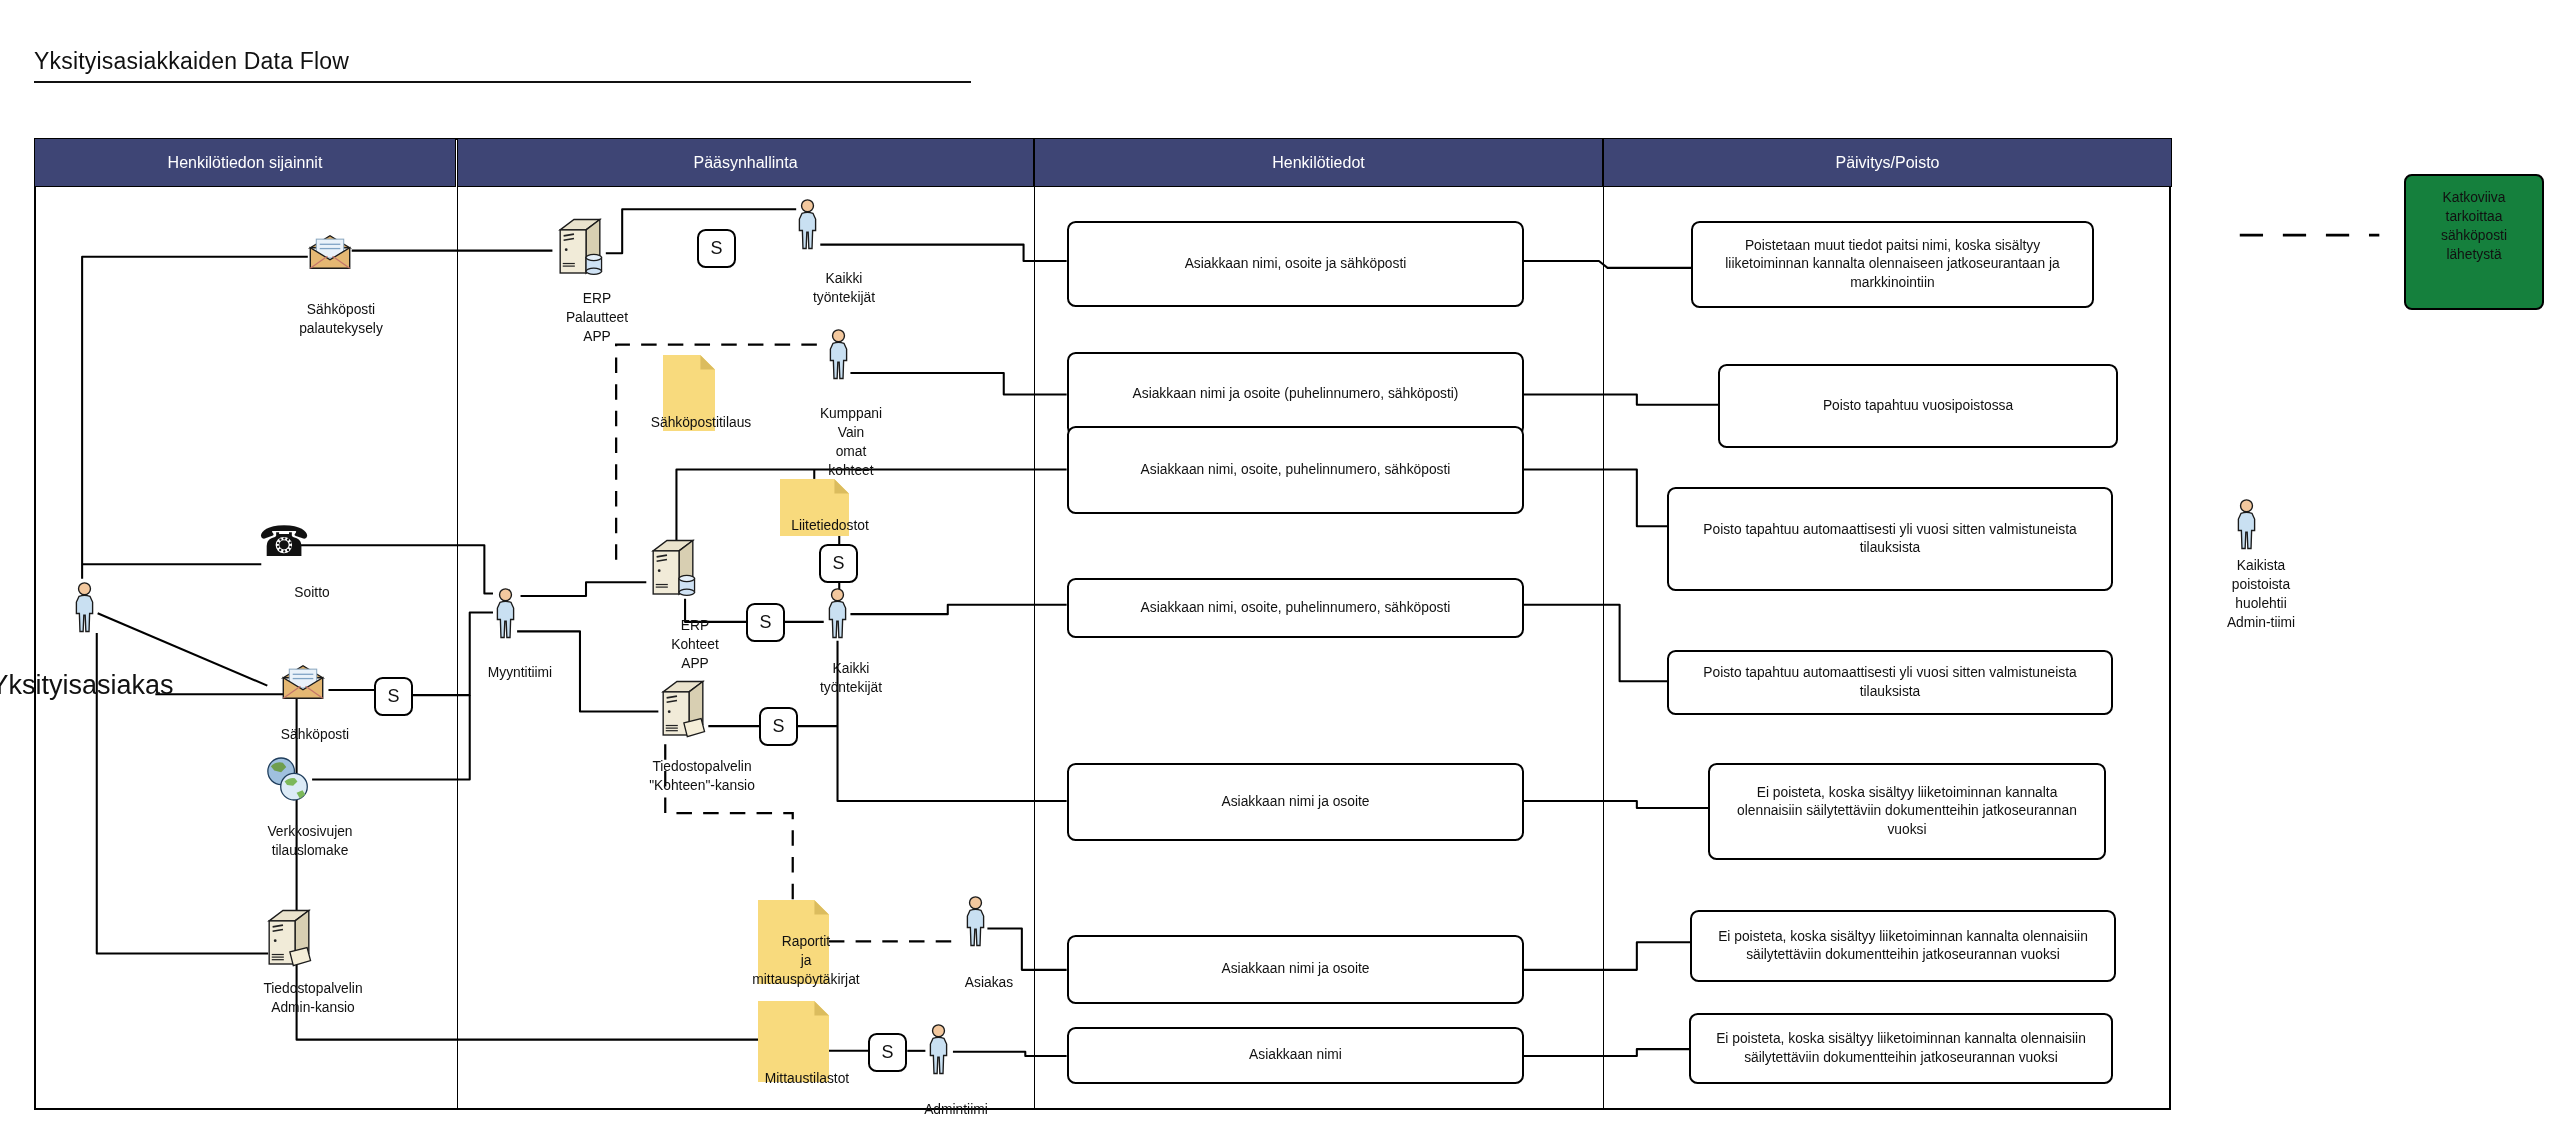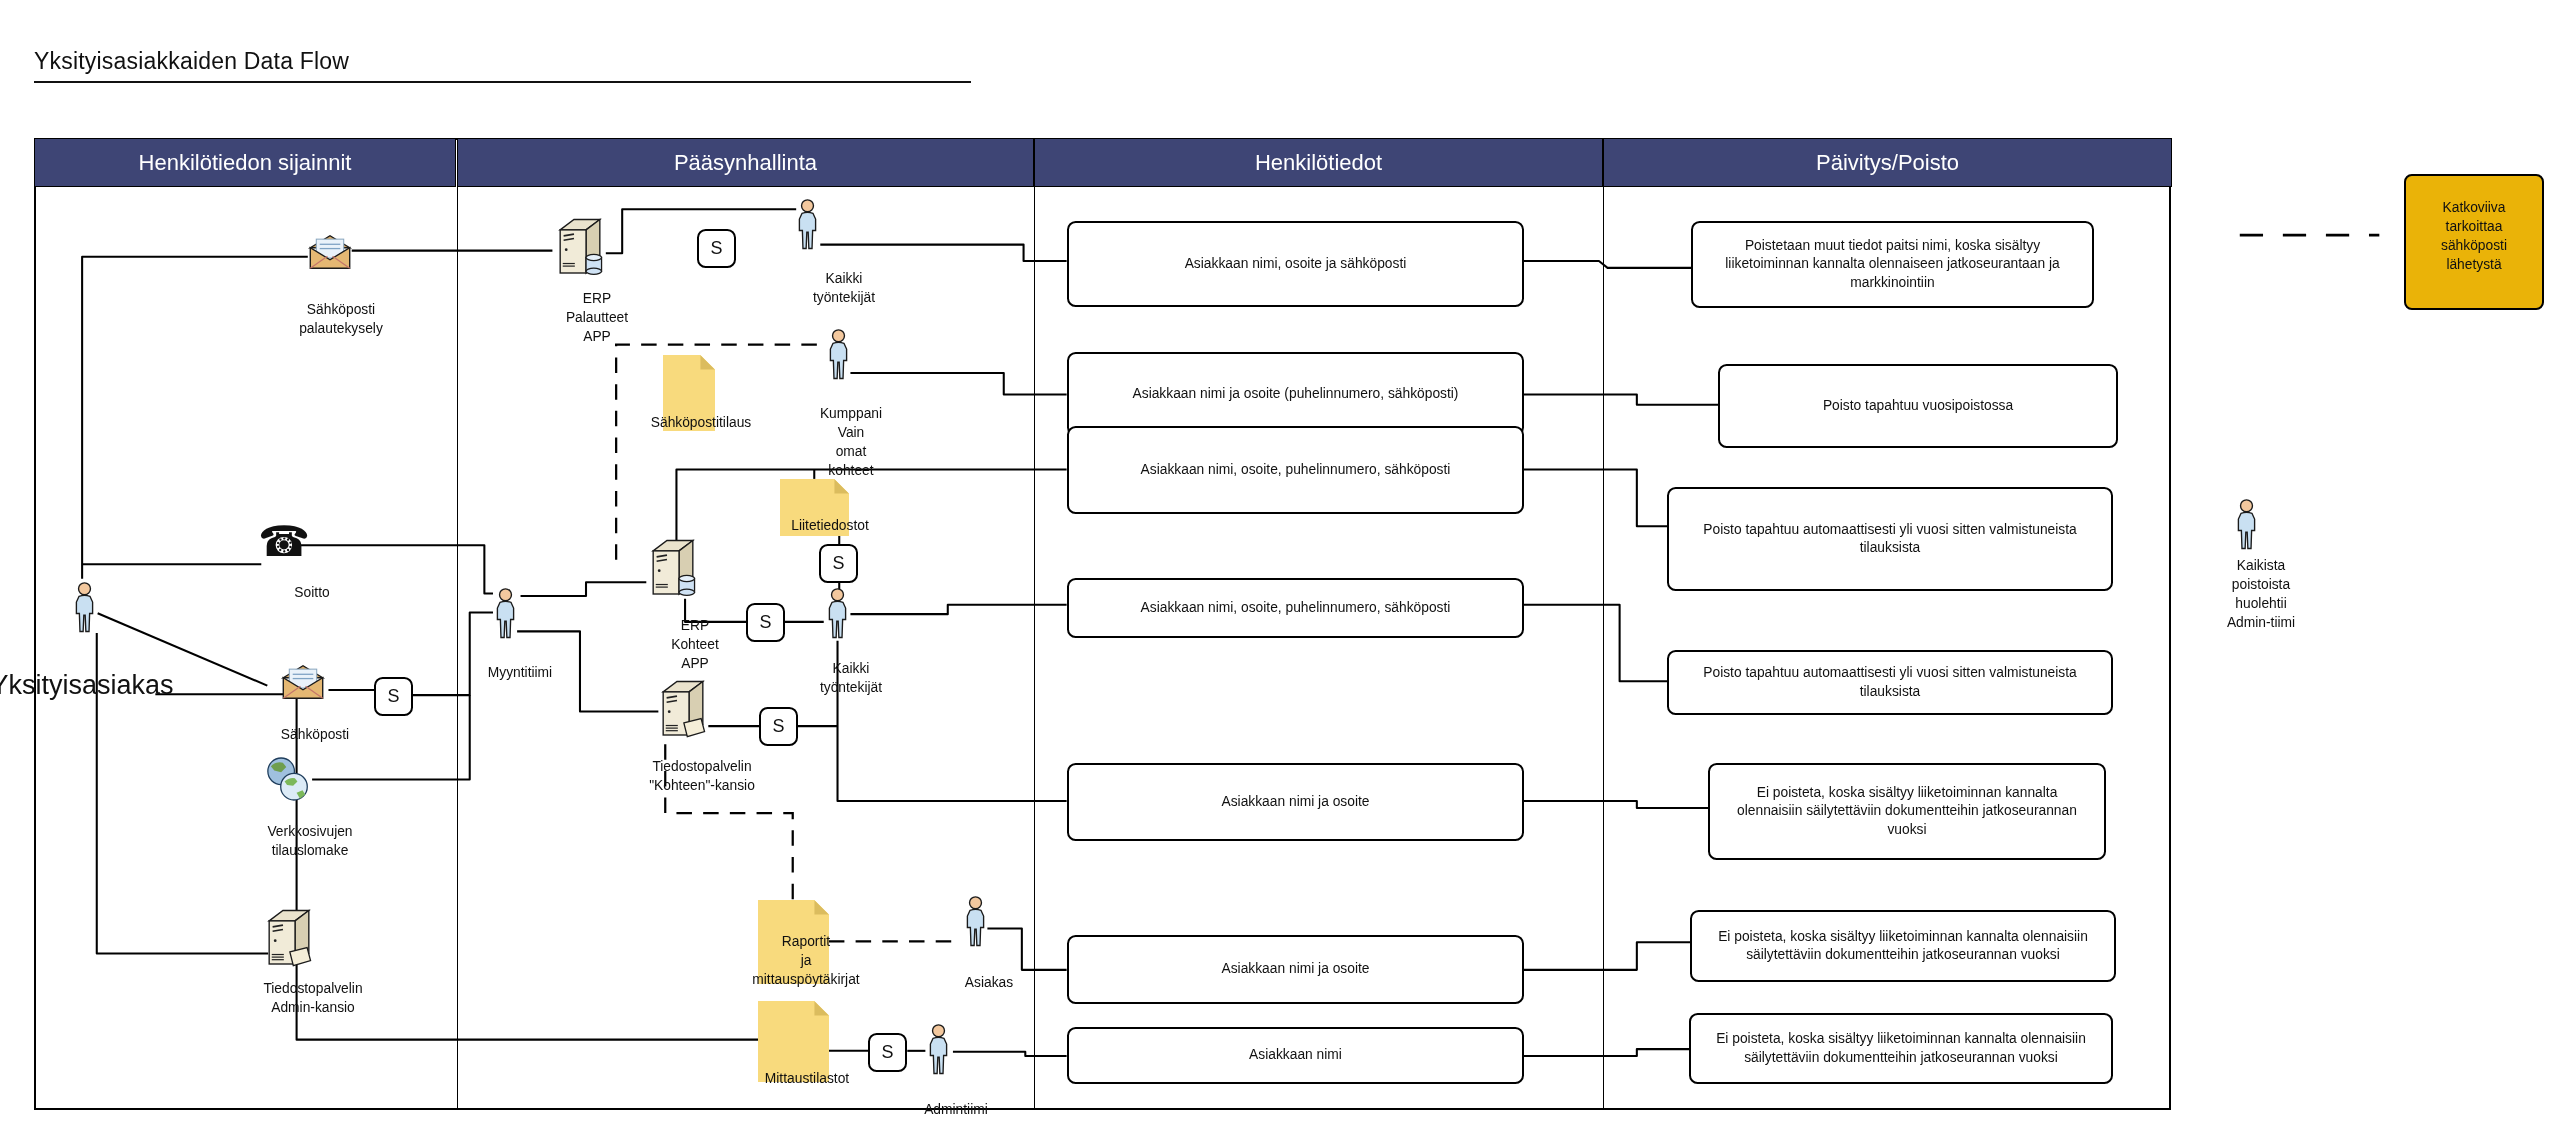--- a/index.html
+++ b/index.html
@@ -9,7 +9,7 @@
   #title{font-size:23px;letter-spacing:0.2px;}
   #title-underline{border-top:2.2px solid #111;width:937px;}
   .hdr{background:#3e4575;border:1.7px solid #000;box-sizing:border-box;color:#fff;
-       display:flex;align-items:center;justify-content:center;font-size:22px;}
+       display:flex;align-items:center;justify-content:center;font-size:16px;}
   #frame{border:2.2px solid #000;box-sizing:border-box;}
   .vline{border-left:1.7px solid #000;width:0;}
   .lbl{width:190px;margin:12px;text-align:center;font-size:13.8px;line-height:19px;color:#101010;}

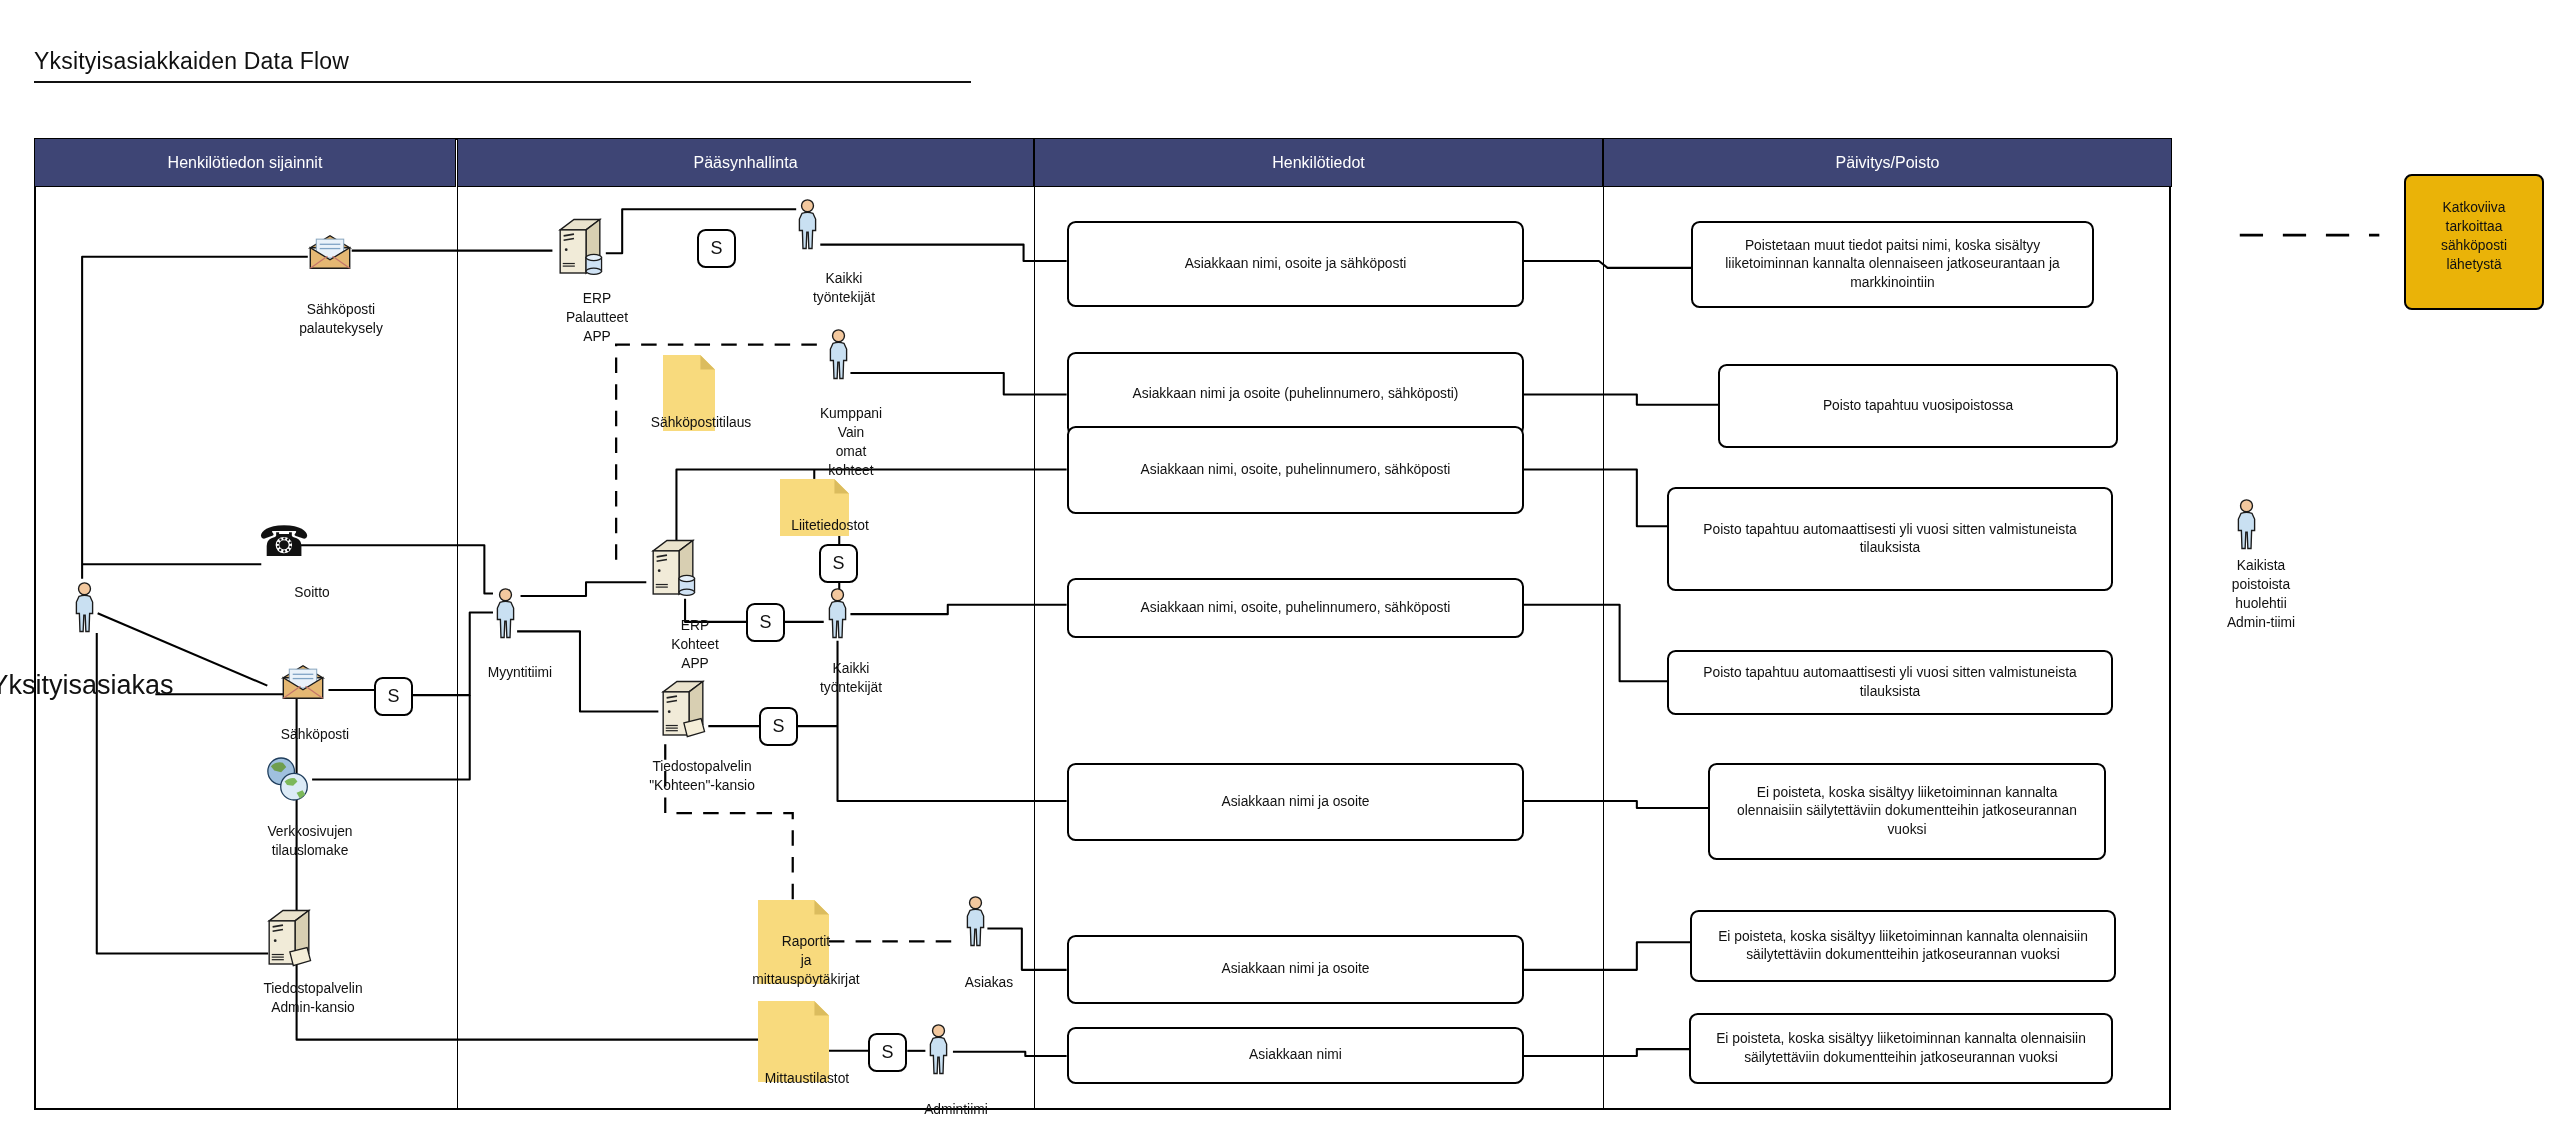--- a/index.html
+++ b/index.html
@@ -23,7 +23,7 @@
   .fold{position:absolute;width:14.6px;height:14.6px;background:#dbbc5e;right:0;top:0;
         clip-path:polygon(0 0,100% 100%,0 100%);}
   .legendbox{border:2.1px solid #000;border-radius:7.8px;box-sizing:border-box;text-align:center;
-        font-size:13.8px;line-height:19px;padding-top:22px;background:#eab308;}
+        font-size:13.8px;line-height:19px;padding-top:12px;background:#15803d;}
   .phone{font-size:42px;line-height:42px;color:#111;}
   svg{display:block;}
 </style>

